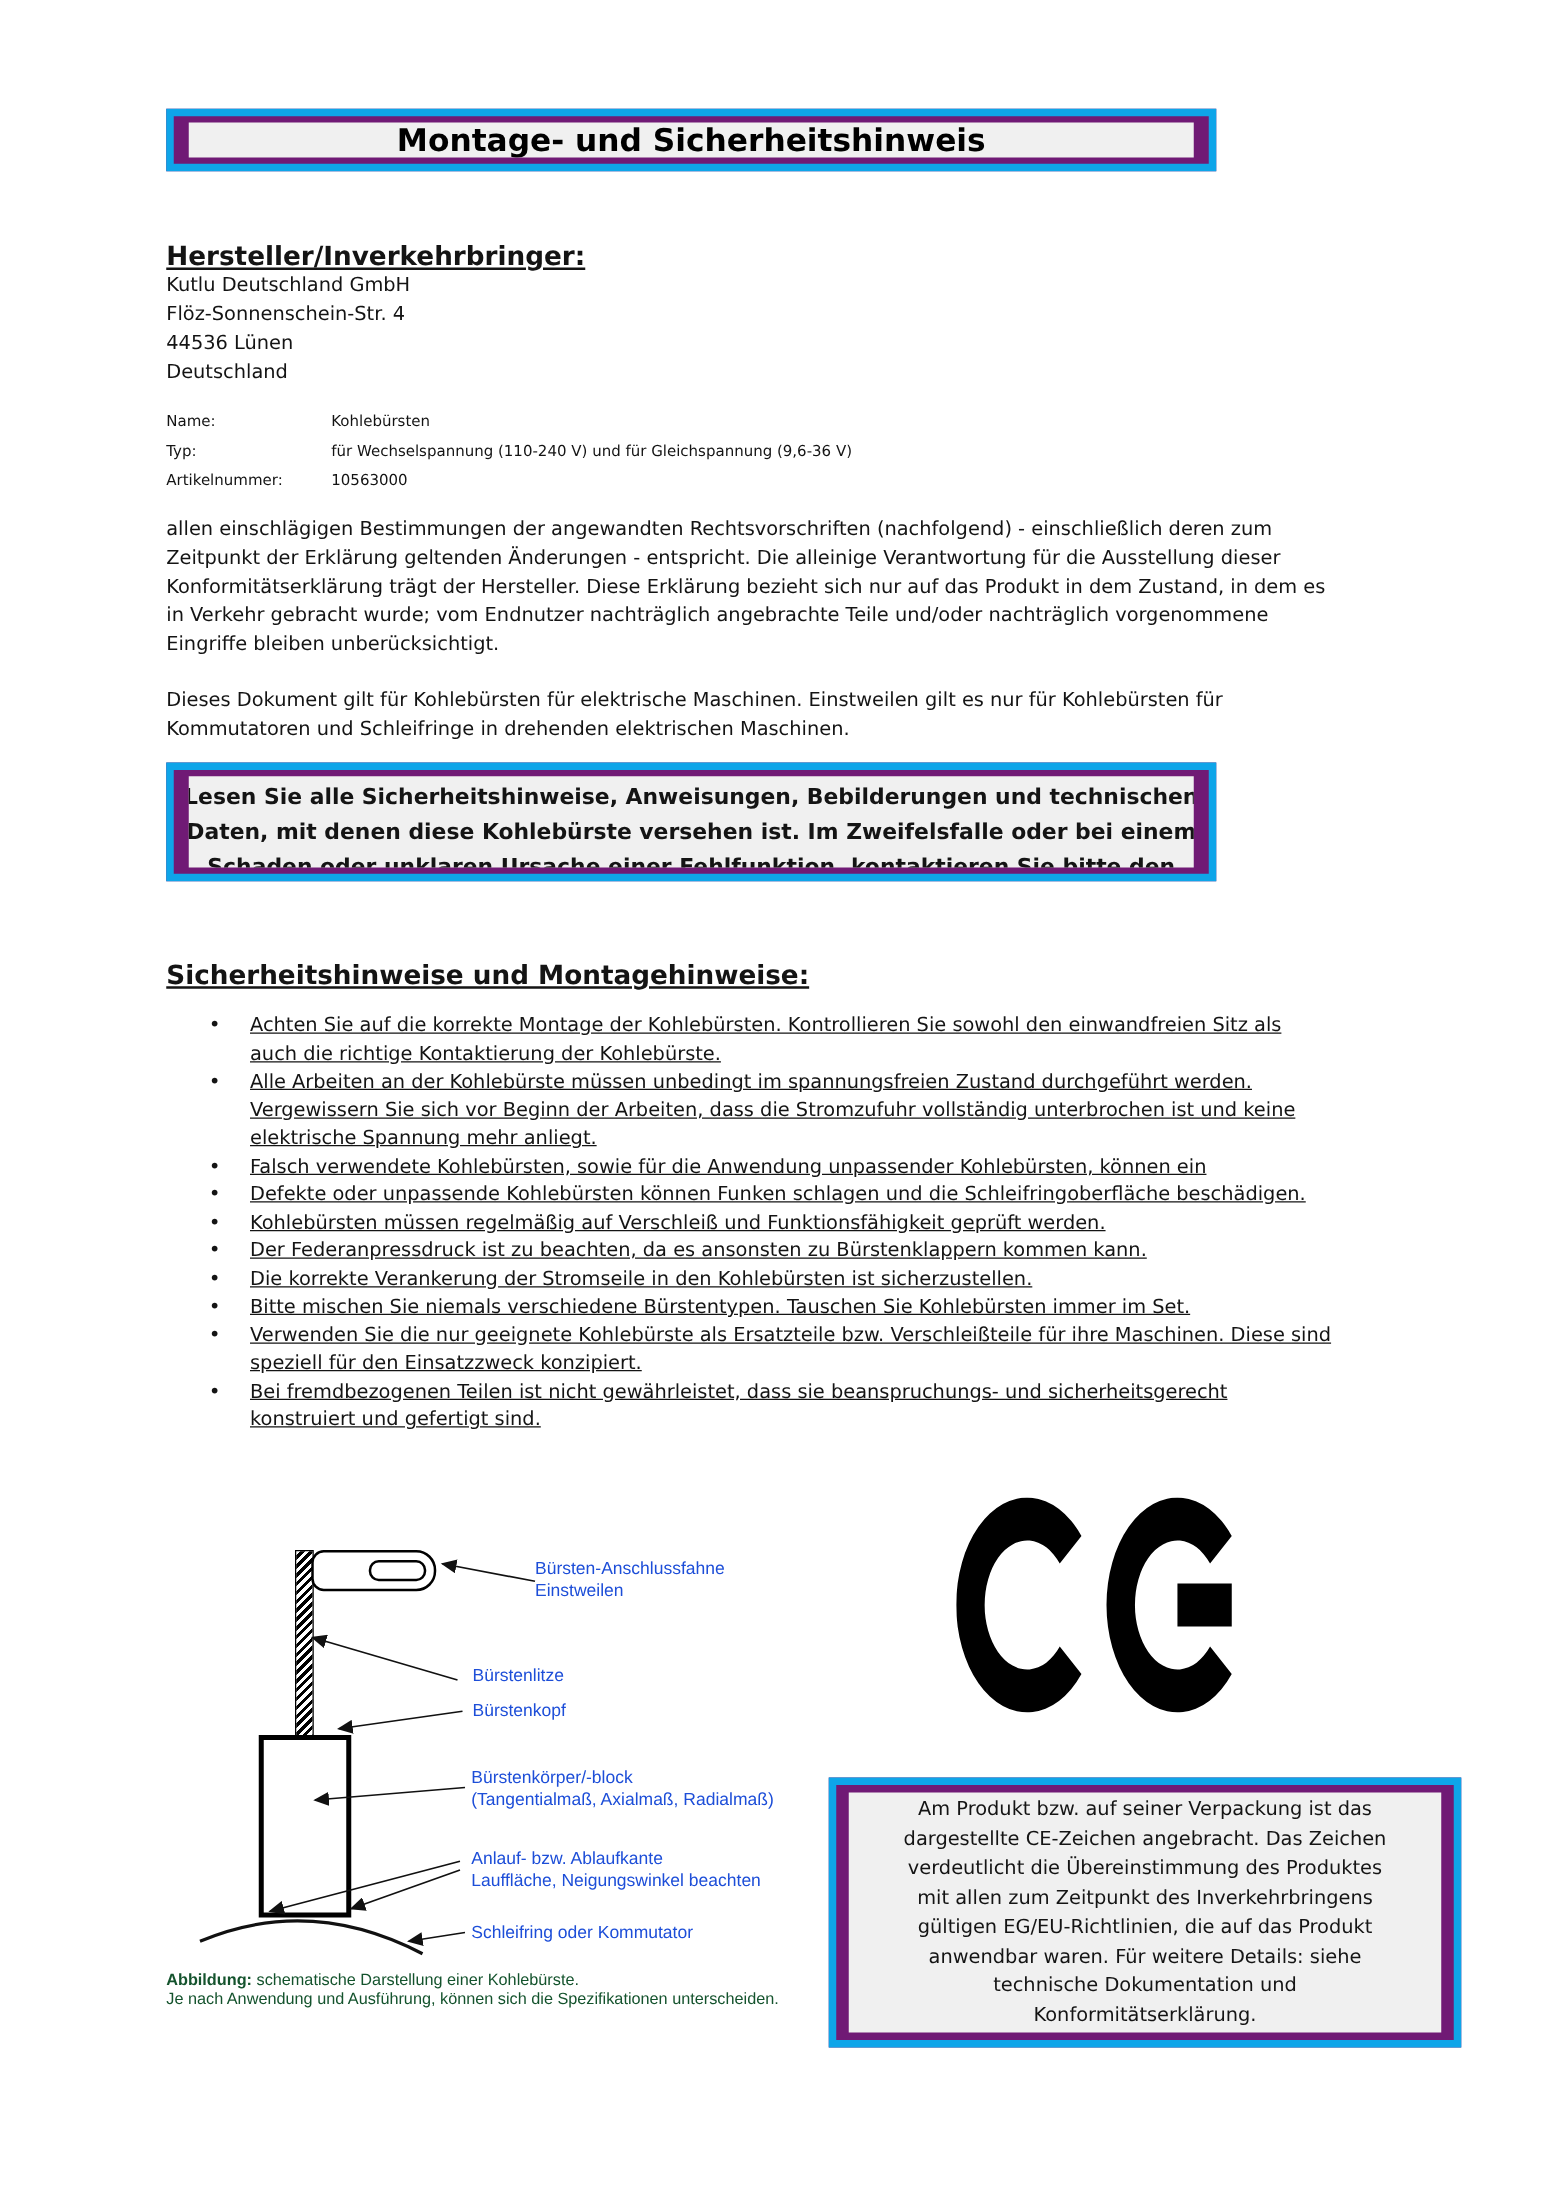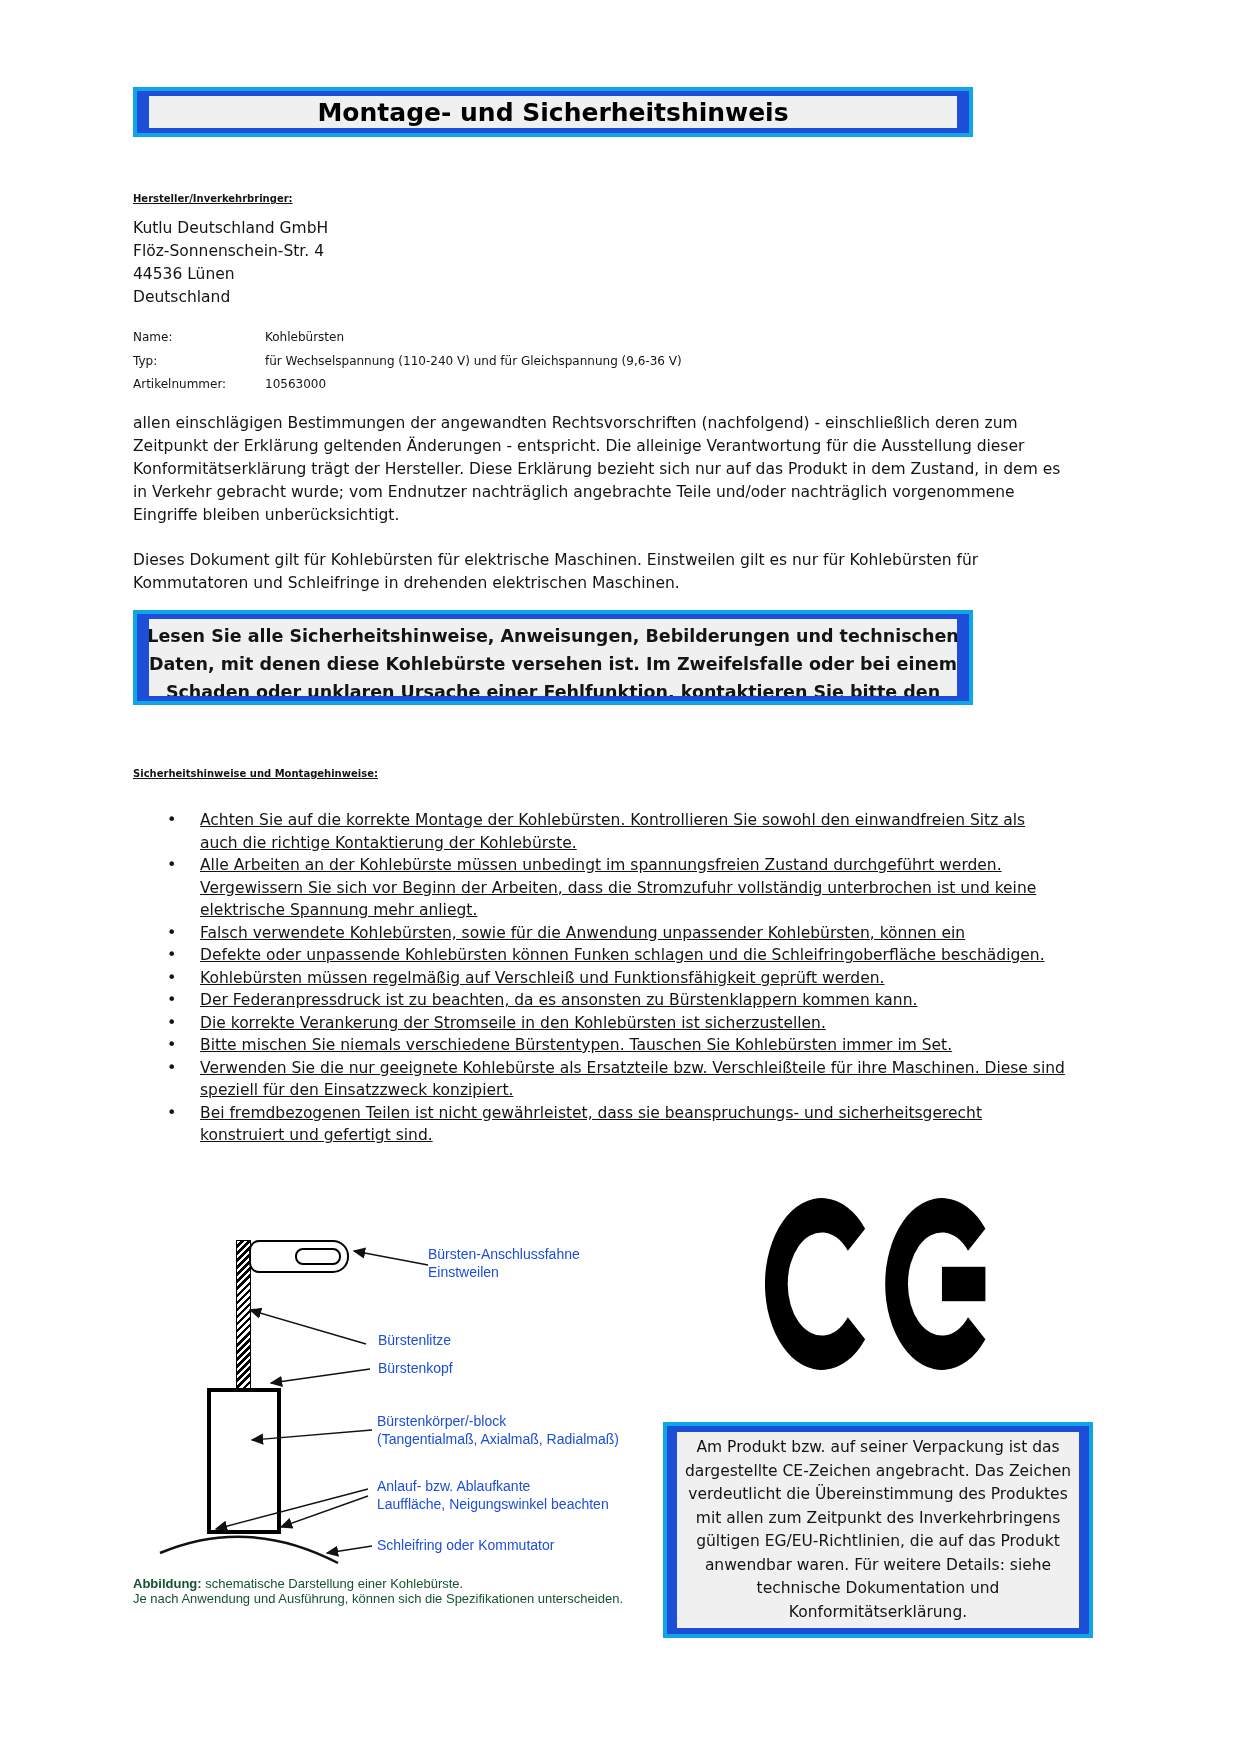--- a/index.html
+++ b/index.html
@@ -8,7 +8,7 @@
   .abs{position:absolute;}
 
   
-  .frame{border:4px solid #0ea5e9;background:#1d4ed8;box-sizing:border-box;}
+  .frame{border:6px solid #0ea5e9;background:#701a75;box-sizing:border-box;}
   .frame-fill{position:absolute;left:12px;right:12px;top:5px;bottom:5px;background:#f0f0f0;
               display:flex;align-items:center;justify-content:center;overflow:hidden;}
 

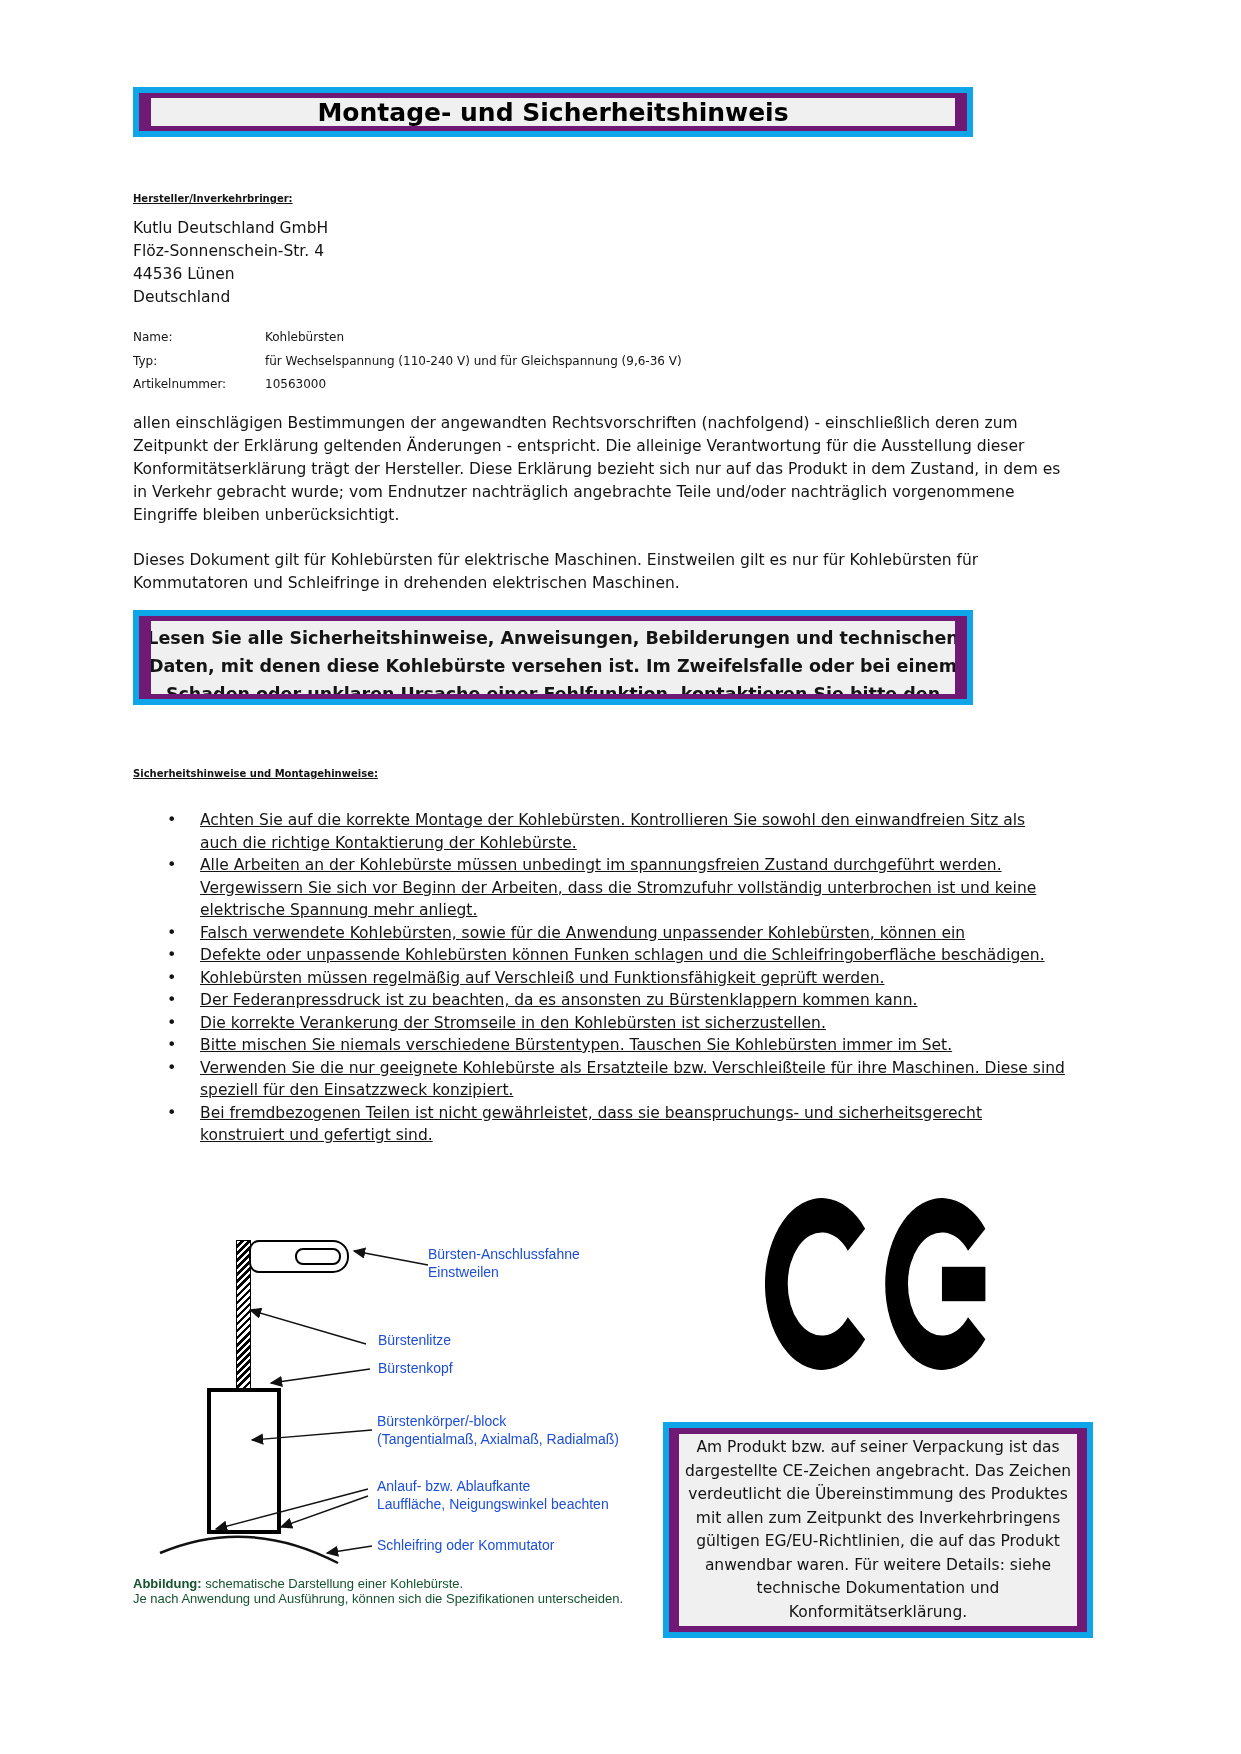--- a/index.html
+++ b/index.html
@@ -14,7 +14,7 @@
 
   .doc-title{font-size:25px;font-weight:bold;color:#000;}
 
-  .h-underline{font-size:10px;font-weight:bold;text-decoration:underline;}
+  .h-underline{font-size:21px;font-weight:bold;text-decoration:underline;}
 
   .line{line-height:23px;font-size:15.5px;white-space:nowrap;}
 

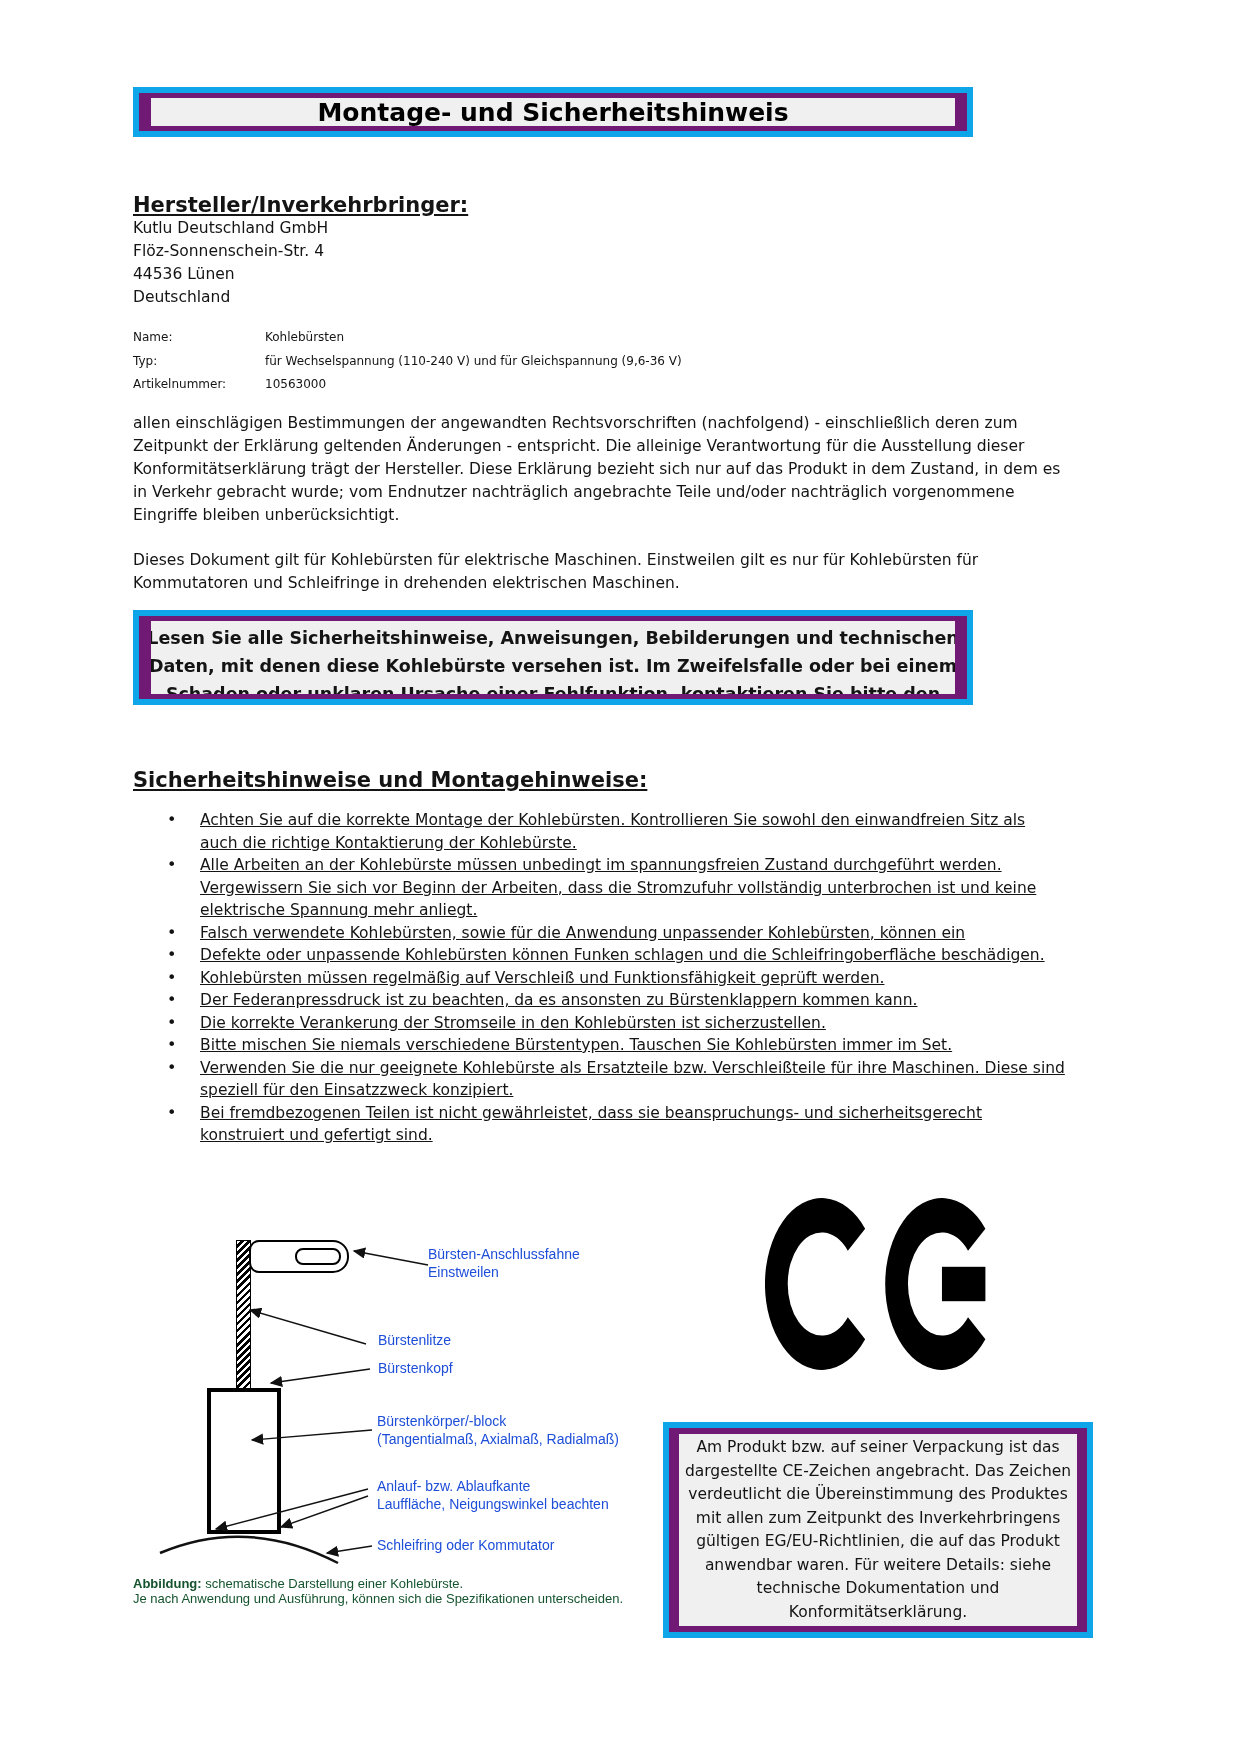--- a/index.html
+++ b/index.html
@@ -195,7 +195,7 @@
     </g>
   </svg>
 
-  <div class="abs frame" style="left:663px;top:1422px;width:430px;height:216px;">
+  <div class="abs frame" style="left:663px;top:1422px;width:506px;height:216px;">
     <div class="frame-fill" style="left:10px;right:10px;top:6px;bottom:6px;">
       <div class="ce-text">
         <div>Am Produkt bzw. auf seiner Verpackung ist das</div>

